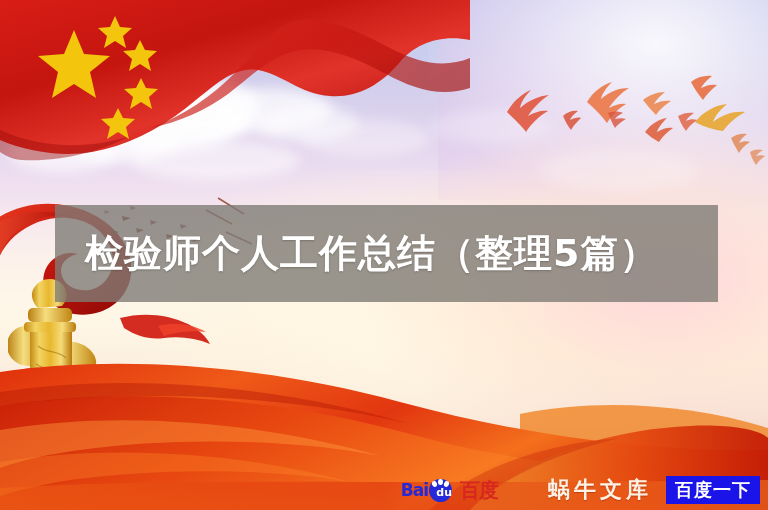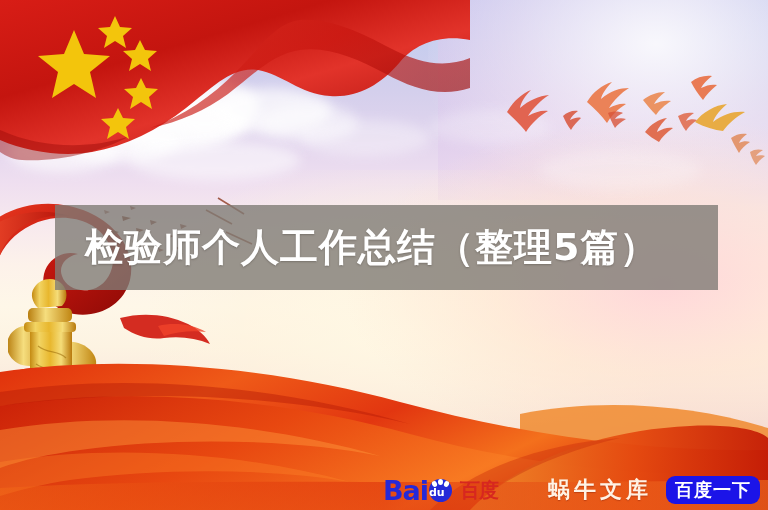--- a/index.html
+++ b/index.html
@@ -77,7 +77,7 @@
 
   
   .title-band{
-    position:absolute;left:55px;top:205px;width:663px;height:85px;
+    position:absolute;left:55px;top:205px;width:663px;height:97px;
     background:rgba(128,124,118,.80);
     display:flex;align-items:center;
   }

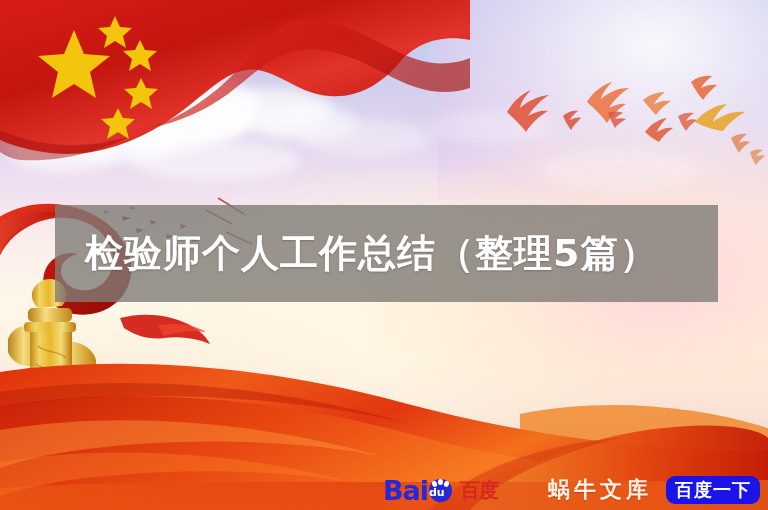--- a/index.html
+++ b/index.html
@@ -103,7 +103,7 @@
     font-family:"DejaVu Sans","Liberation Sans",sans-serif;
   }
   .bd-bai{
-    font-size:27px;font-weight:700;color:#2529d8;letter-spacing:-1px;
+    font-size:17px;font-weight:700;color:#2529d8;letter-spacing:-1px;
     line-height:1;
   }
   .bd-paw{

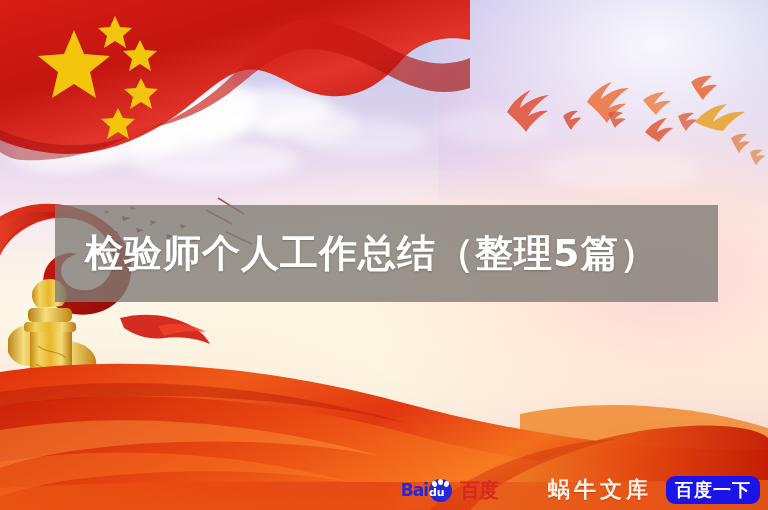--- a/index.html
+++ b/index.html
@@ -115,7 +115,7 @@
   .bd-paw .t2{width:5px;height:6px;left:9px;top:0px;}
   .bd-paw .t3{width:5px;height:6px;left:15px;top:2px;transform:rotate(20deg);}
   .bd-paw .du{
-    position:absolute;left:0;top:8px;width:23px;text-align:left;
+    position:absolute;left:0;top:8px;width:23px;text-align:right;
     font-size:11px;font-weight:700;color:#fff;line-height:12px;
   }
   .bd-cn{

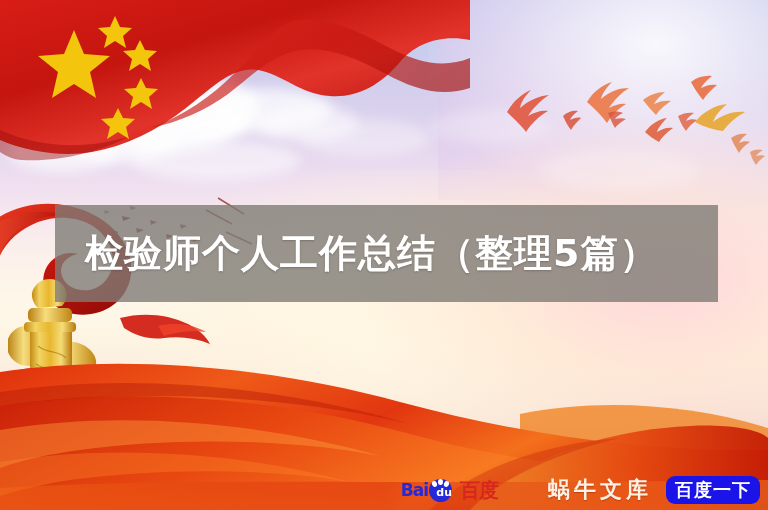--- a/index.html
+++ b/index.html
@@ -131,7 +131,7 @@
   }
   .bd-btn{
     background:#1b14e8;color:#fff;font-size:18px;font-weight:700;
-    padding:3px 9px;letter-spacing:1px;border:none;border-radius:9px;
+    padding:3px 9px;letter-spacing:1px;border:none;border-radius:0;
     font-family:"DejaVu Sans","Liberation Sans",sans-serif;
     cursor:pointer;line-height:1.25;
   }

